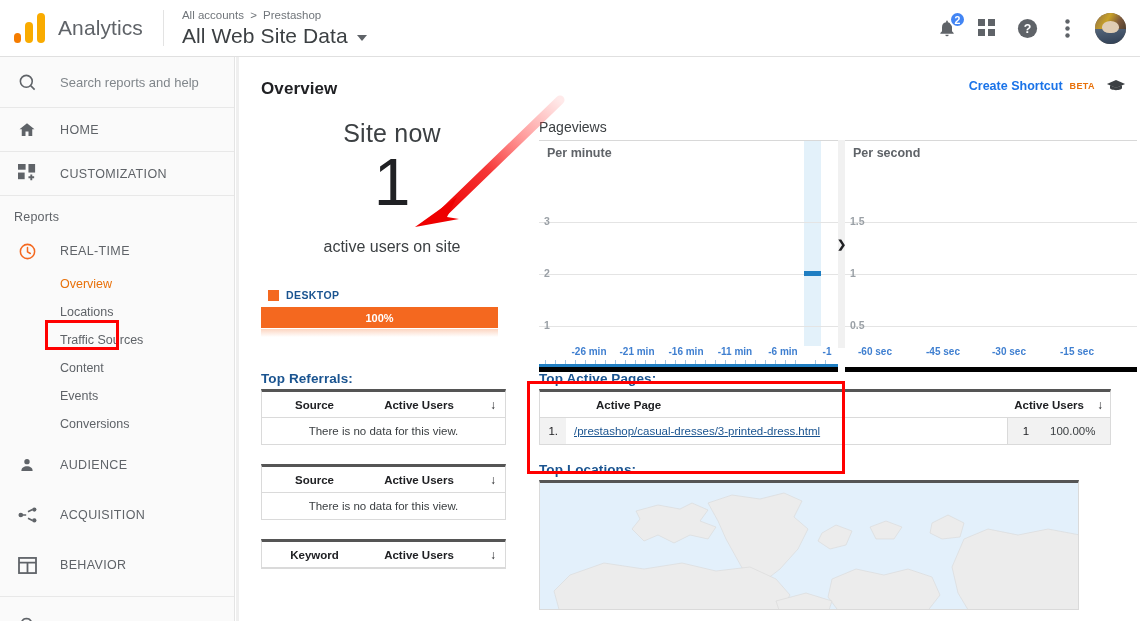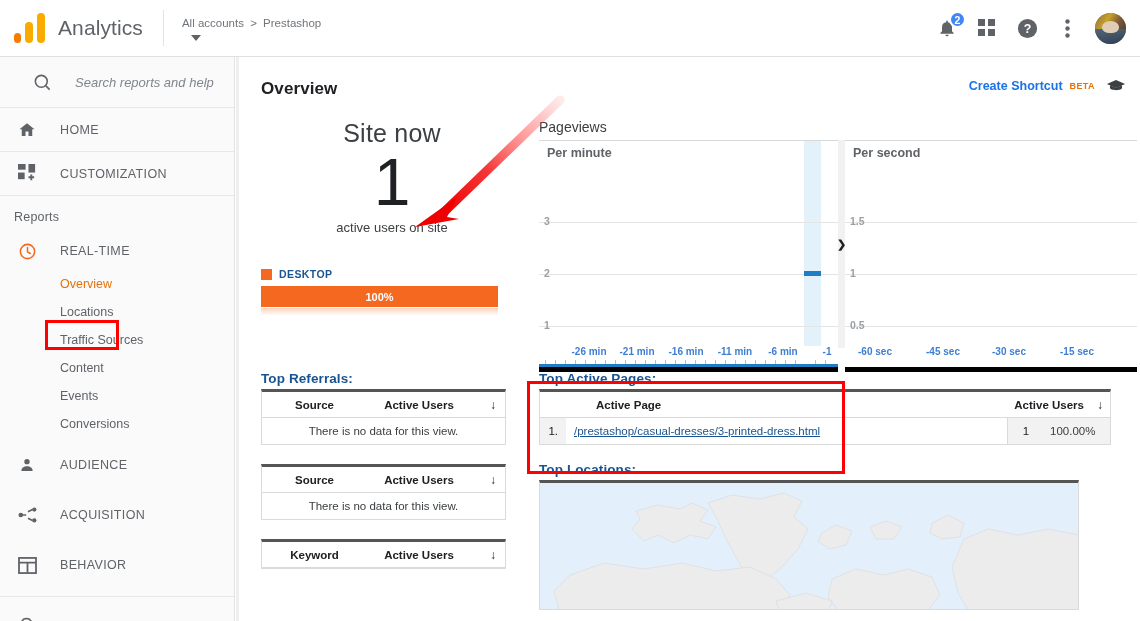--- a/index.html
+++ b/index.html
@@ -233,6 +233,7 @@
       <span>Prestashop</span>
     </div>
     <div class="acct-title">
+      <span>All Web Site Data</span>
       <span class="caret"></span>
     </div>
   </div>

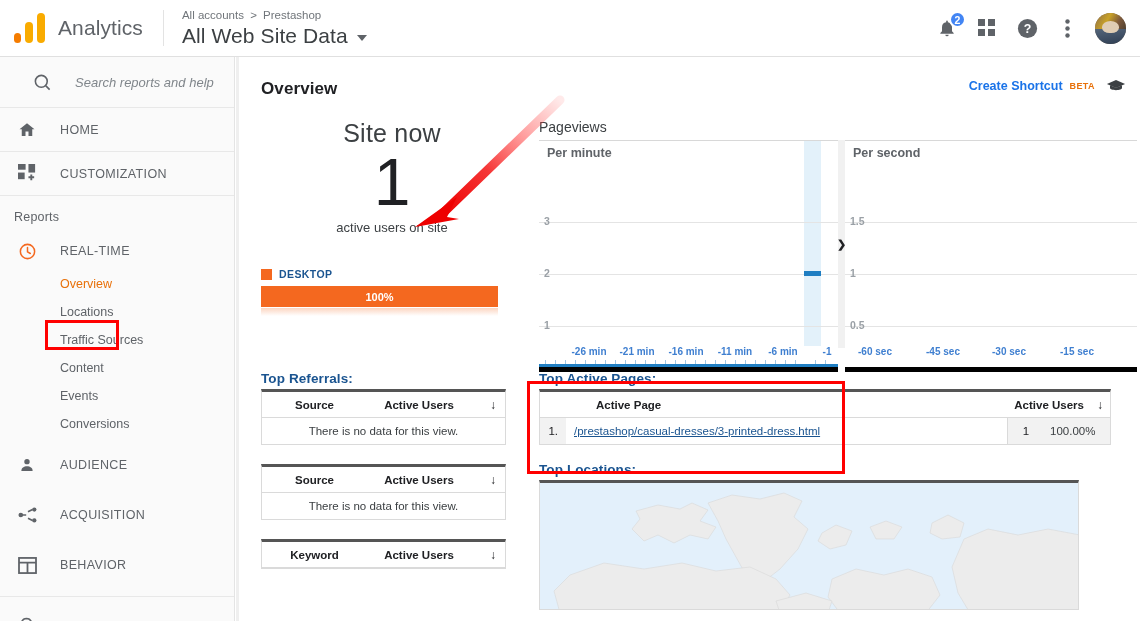--- a/index.html
+++ b/index.html
@@ -69,7 +69,7 @@
   }
   .sb-search {
     height: 51px; display: flex; align-items: center;
-    border-bottom: 1px solid #e8e8e8; padding-left: 33px; cursor: text; font-style: italic;
+    border-bottom: 1px solid #e8e8e8; padding-left: 18px; cursor: text;
   }
   .sb-search .mag { width: 22px; margin-right: 20px; display:flex; }
   .sb-search span.txt { font-size: 13px; color: #80868b; }

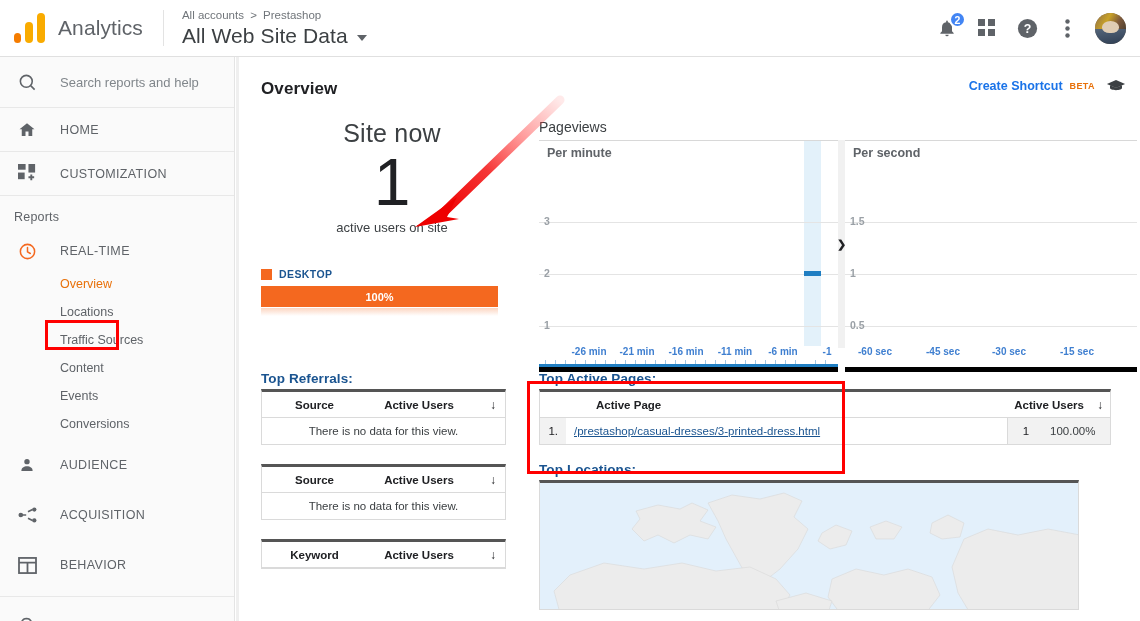--- a/index.html
+++ b/index.html
@@ -117,7 +117,7 @@
   .rn-block { position: absolute; left: 22px; top: 62px; width: 262px; text-align: center; }
   .rn-title { font-size: 25px; color: #3c4043; font-weight: normal; letter-spacing: .2px; }
   .rn-count { font-size: 66px; line-height: 72px; color: #202124; font-weight: 300; margin-top: -2px; }
-  .rn-sub { font-size: 13px; color: #3c4043; margin-top: 2px; }
+  .rn-sub { font-size: 16px; color: #3c4043; margin-top: 20px; }
   .legend-row { display: flex; align-items: center; margin: 33px 0 0 0; }
   .legend-sq { width: 11px; height: 11px; background: #f4681f; margin-right: 7px; }
   .legend-lbl { font-size: 10.5px; color: #1a5490; font-weight: bold; letter-spacing: .4px; }

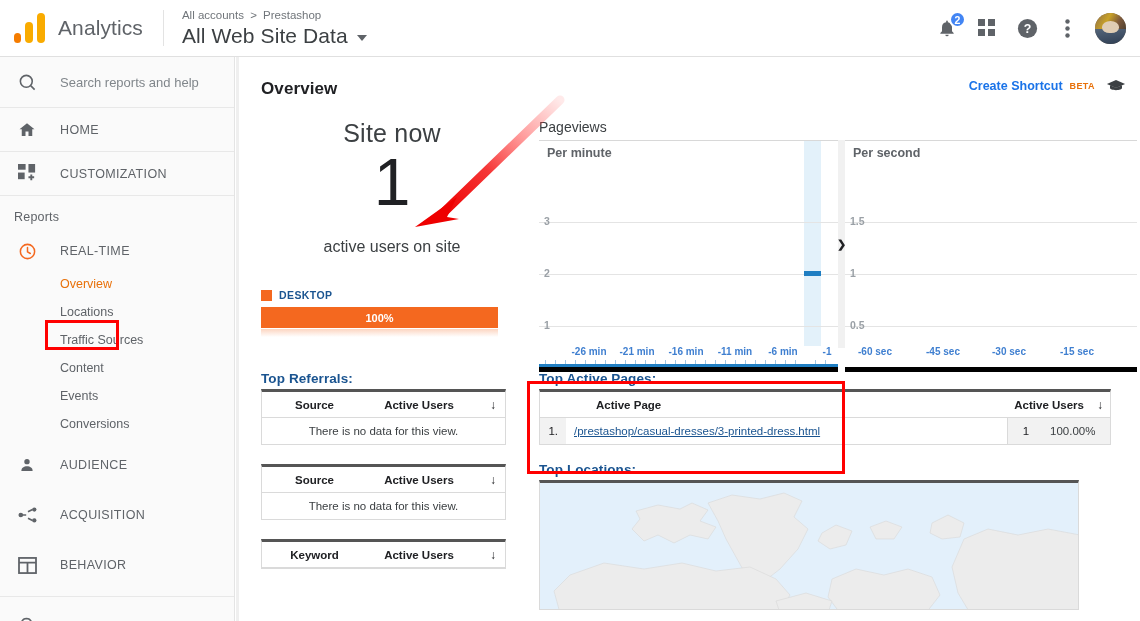--- a/index.html
+++ b/index.html
@@ -118,7 +118,7 @@
   .rn-title { font-size: 25px; color: #3c4043; font-weight: normal; letter-spacing: .2px; }
   .rn-count { font-size: 66px; line-height: 72px; color: #202124; font-weight: 300; margin-top: -2px; }
   .rn-sub { font-size: 16px; color: #3c4043; margin-top: 20px; }
-  .legend-row { display: flex; align-items: center; margin: 33px 0 0 0; }
+  .legend-row { display: flex; align-items: center; margin: 33px 0 0 7px; }
   .legend-sq { width: 11px; height: 11px; background: #f4681f; margin-right: 7px; }
   .legend-lbl { font-size: 10.5px; color: #1a5490; font-weight: bold; letter-spacing: .4px; }
   .device-bar {

